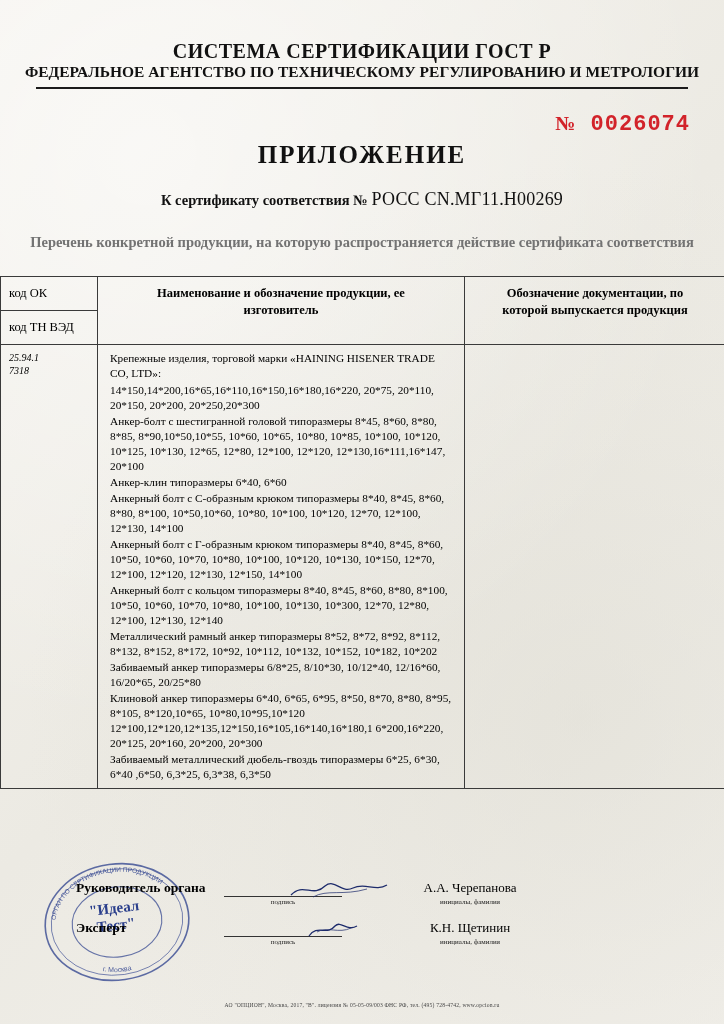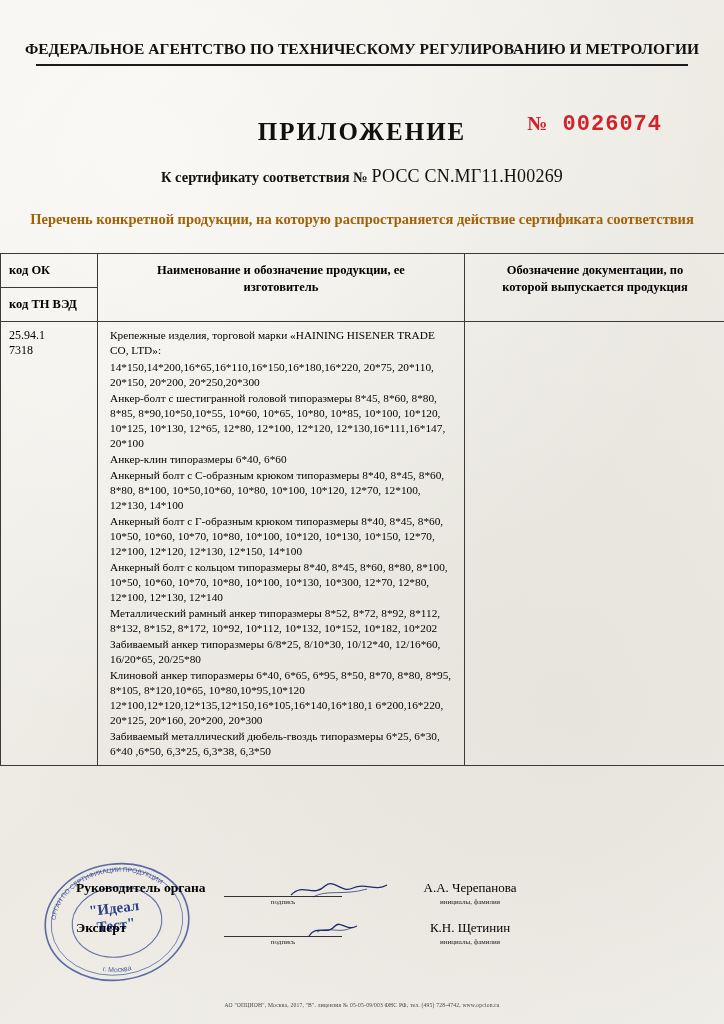--- a/index.html
+++ b/index.html
@@ -247,6 +247,7 @@
   <div class="content">
 
     <div class="header">
+      <div class="line1">СИСТЕМА СЕРТИФИКАЦИИ ГОСТ Р</div>
       <div class="line2">ФЕДЕРАЛЬНОЕ АГЕНТСТВО ПО ТЕХНИЧЕСКОМУ РЕГУЛИРОВАНИЮ И МЕТРОЛОГИИ</div>
     </div>
     <div class="header-rule"></div>

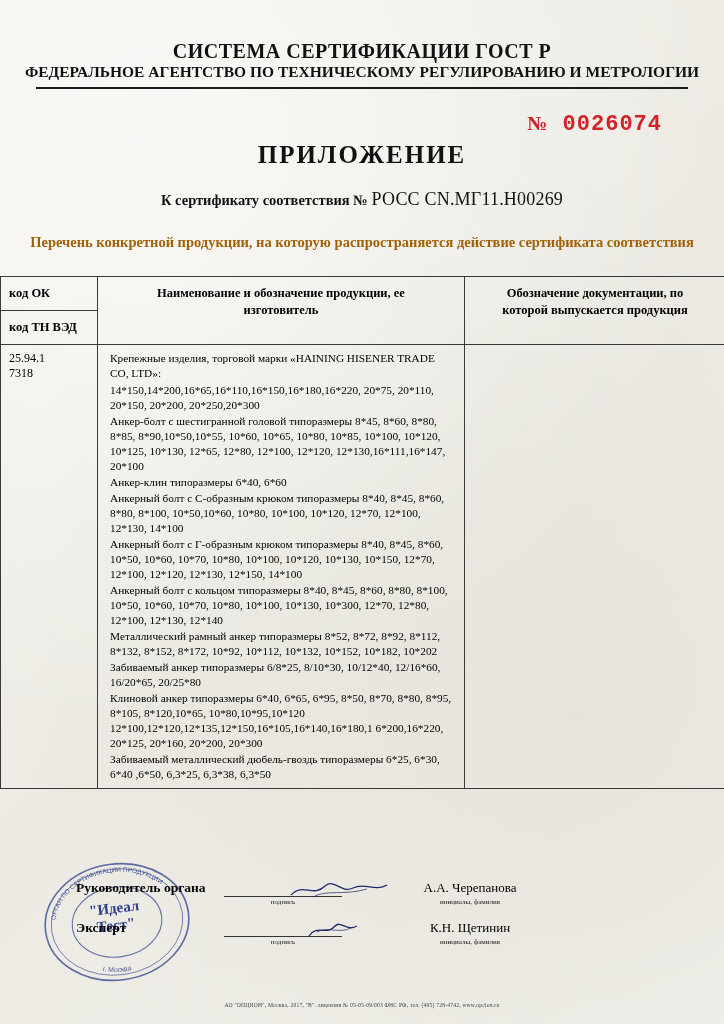--- a/index.html
+++ b/index.html
@@ -57,7 +57,7 @@
 
   .serial {
     position: absolute;
-    right: 62px;
+    right: 34px;
     top: 112px;
     color: #d2232a;
     font-family: "Liberation Mono", monospace;

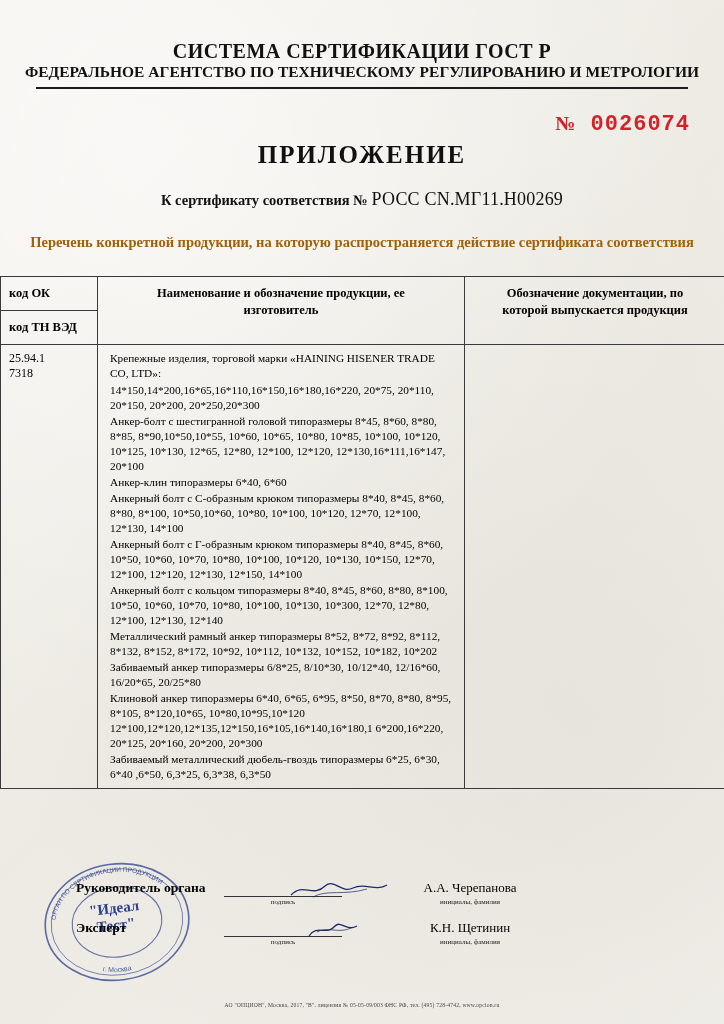--- a/index.html
+++ b/index.html
@@ -98,7 +98,7 @@
     font-size: 14.5px;
     font-weight: bold;
     line-height: 1.5;
-    color: #a16207;
+    color: #737373;
   }
 
   table.main {

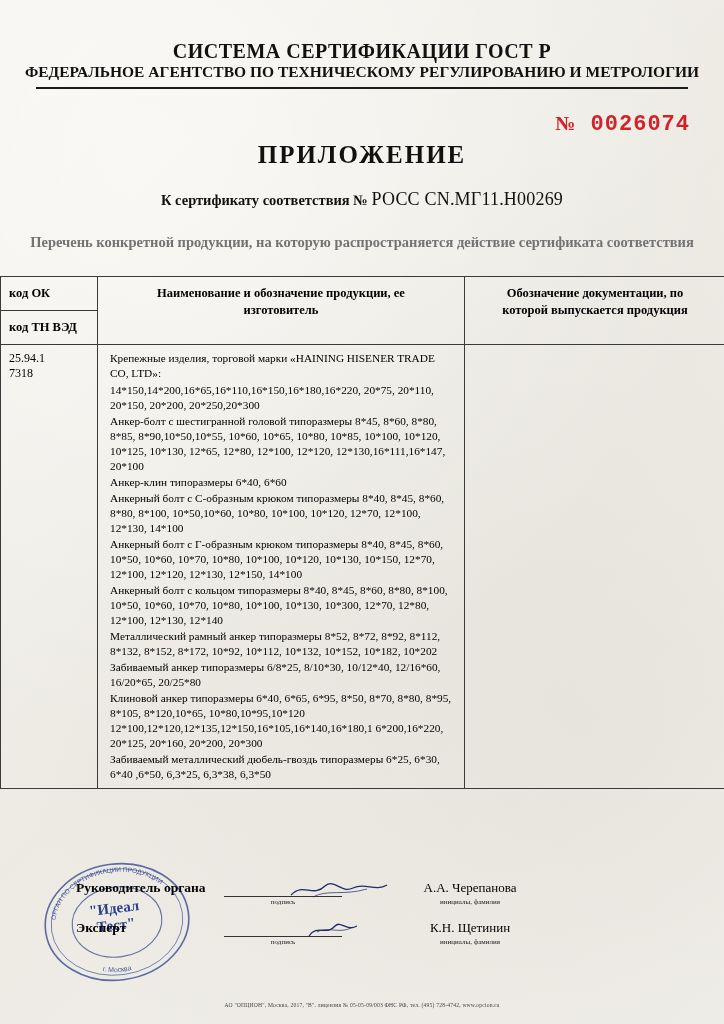--- a/index.html
+++ b/index.html
@@ -124,7 +124,7 @@
   }
   .head-left div {
     font-size: 12.5px;
-    font-weight: bold;
+    font-weight: normal;
     padding: 9px 8px;
     text-align: left;
   }

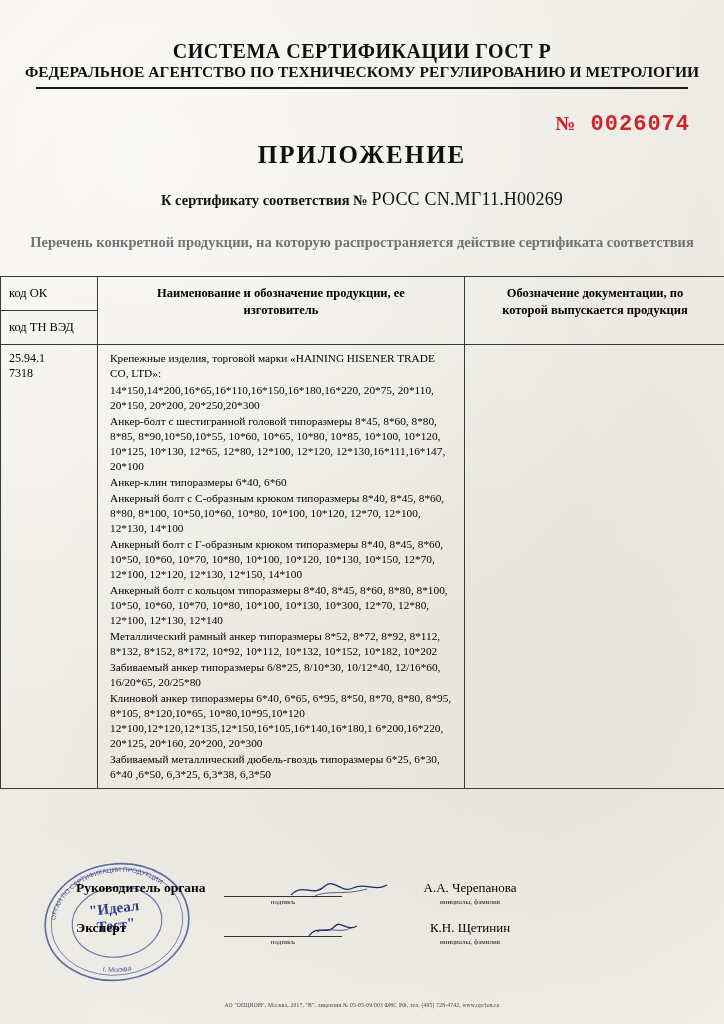--- a/index.html
+++ b/index.html
@@ -138,9 +138,10 @@
   .col-right { width: 216px; }
 
   td.codecell {
-    font-size: 12px;
+    font-size: 10px;
     padding: 6px 6px 0 8px;
     line-height: 1.3;
+    font-style: italic;
   }
   td.prodcell {
     font-size: 11.3px;

